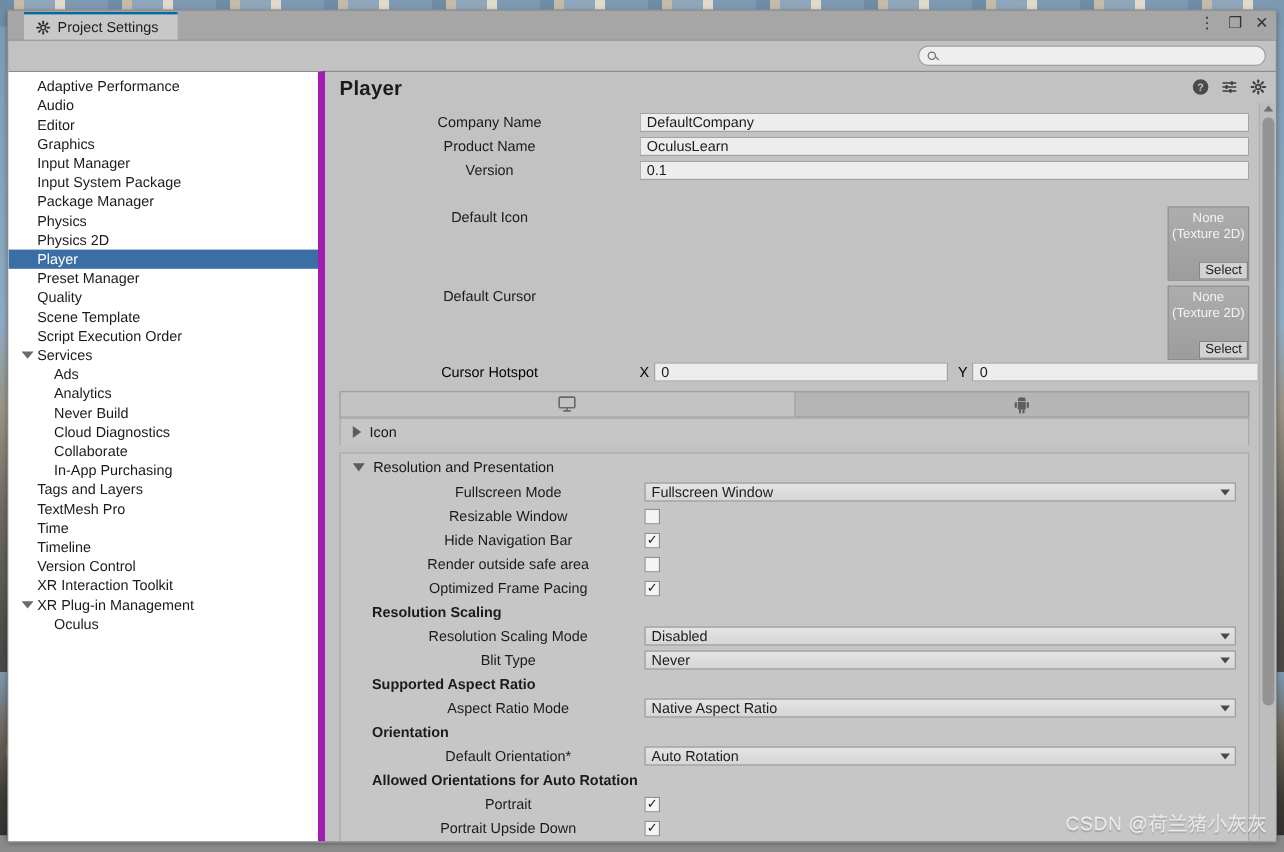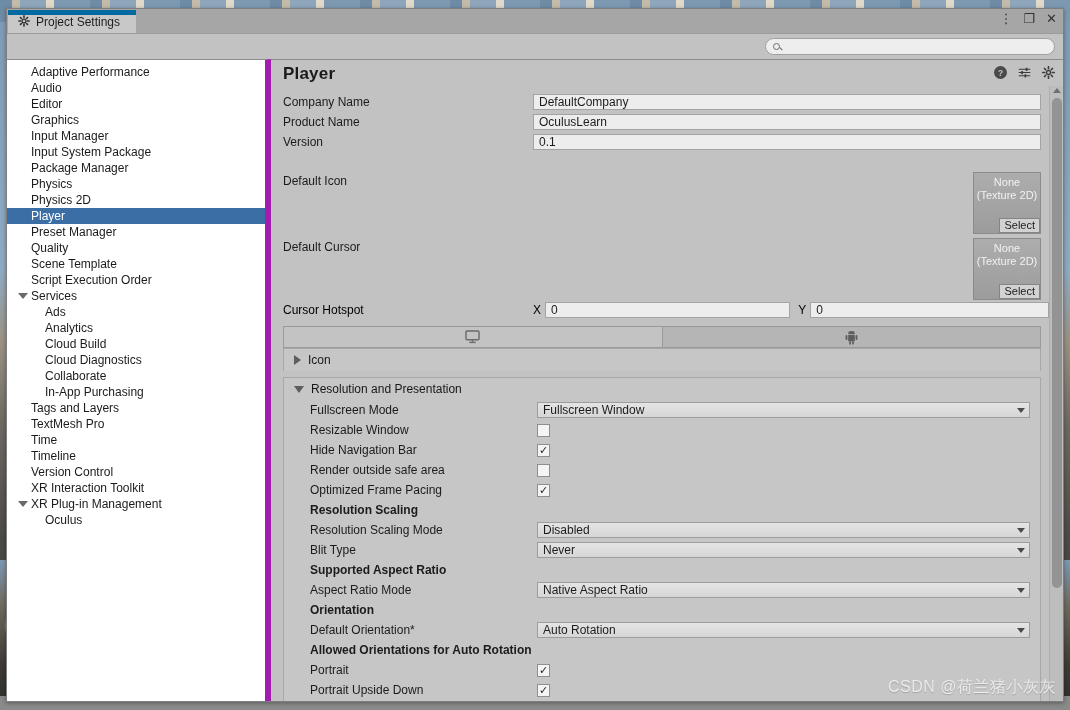--- a/index.html
+++ b/index.html
@@ -65,13 +65,13 @@
   .tab {
     height: 23px;
     background: #c8c8c8;
-    border-top: 5px solid #0369a1;
-    display: flex; align-items: flex-start;
+    border-top: 2px solid #0369a1;
+    display: flex; align-items: center;
     gap: 6px;
     padding: 0 16px 0 10px;
     font-size: 12px;
     color: #1d1d1d;
-    margin-left: 1px;
+    margin-left: 13px;
   }
   .tab .gear-glyph { width: 12px; height: 12px; display:inline-block; position: relative; }
   .winbtns {

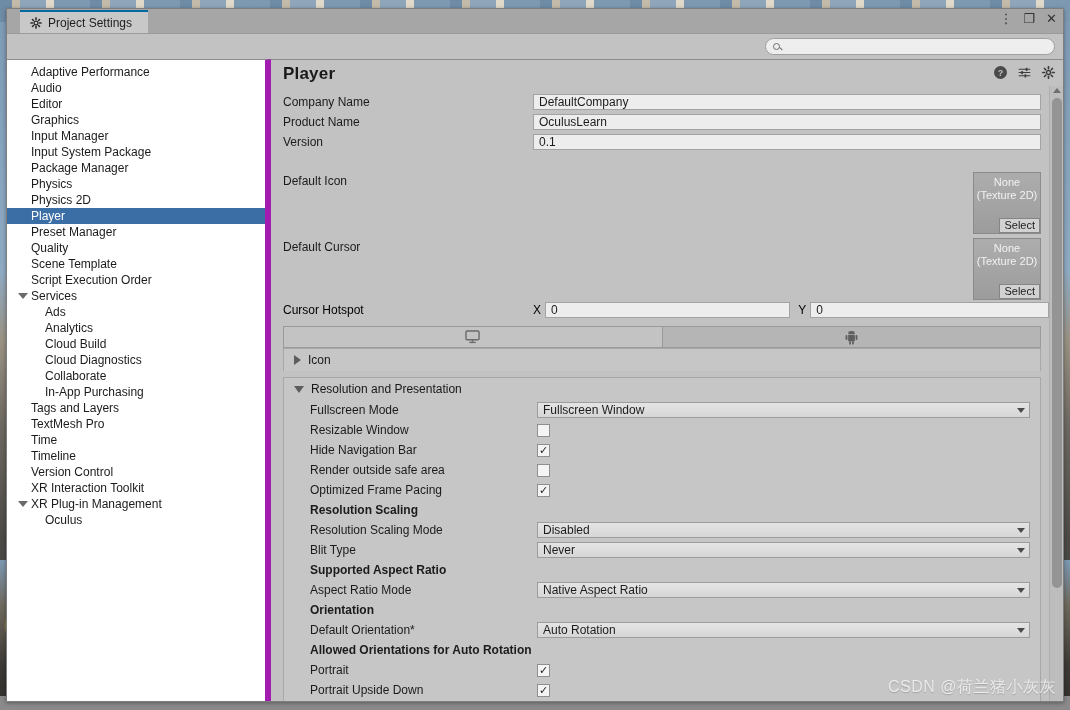--- a/index.html
+++ b/index.html
@@ -175,6 +175,7 @@
     padding: 6px 0 0 0;
     overflow: hidden;
     position: relative;
+    text-align: center;
   }
   #vscroll {
     width: 14px; flex: 0 0 14px;

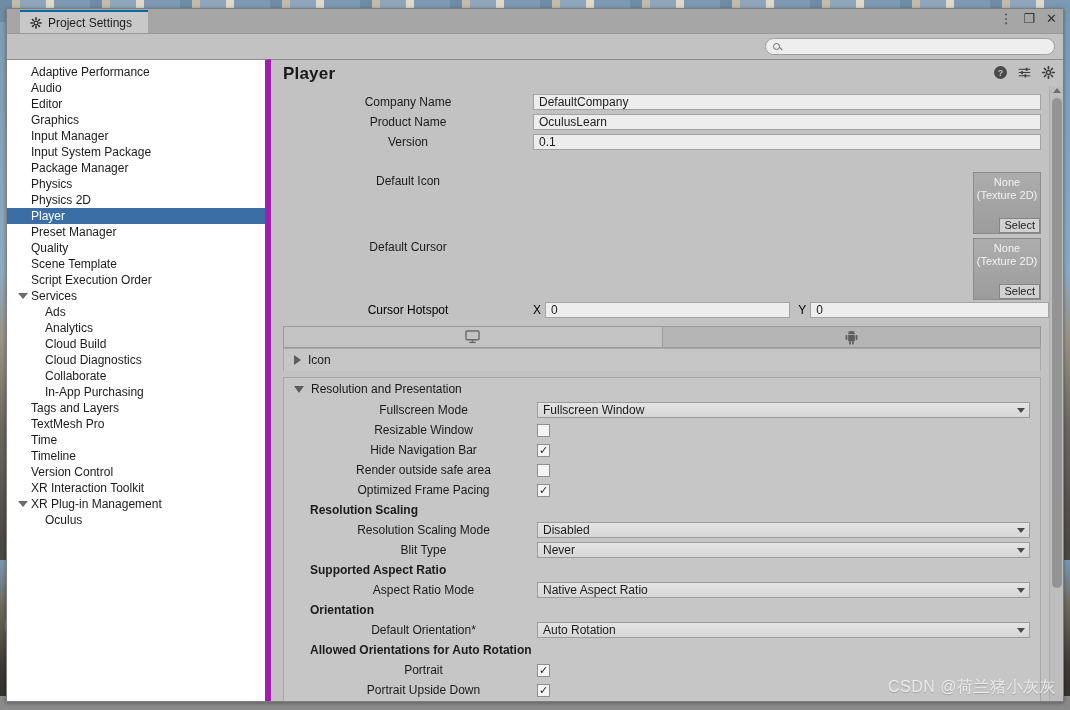--- a/index.html
+++ b/index.html
@@ -413,7 +413,7 @@
           <span>Analytics</span>
         </div>
         <div class="side-item child">
-          <span>Cloud Build</span>
+          <span>Never Build</span>
         </div>
         <div class="side-item child">
           <span>Cloud Diagnostics</span>

